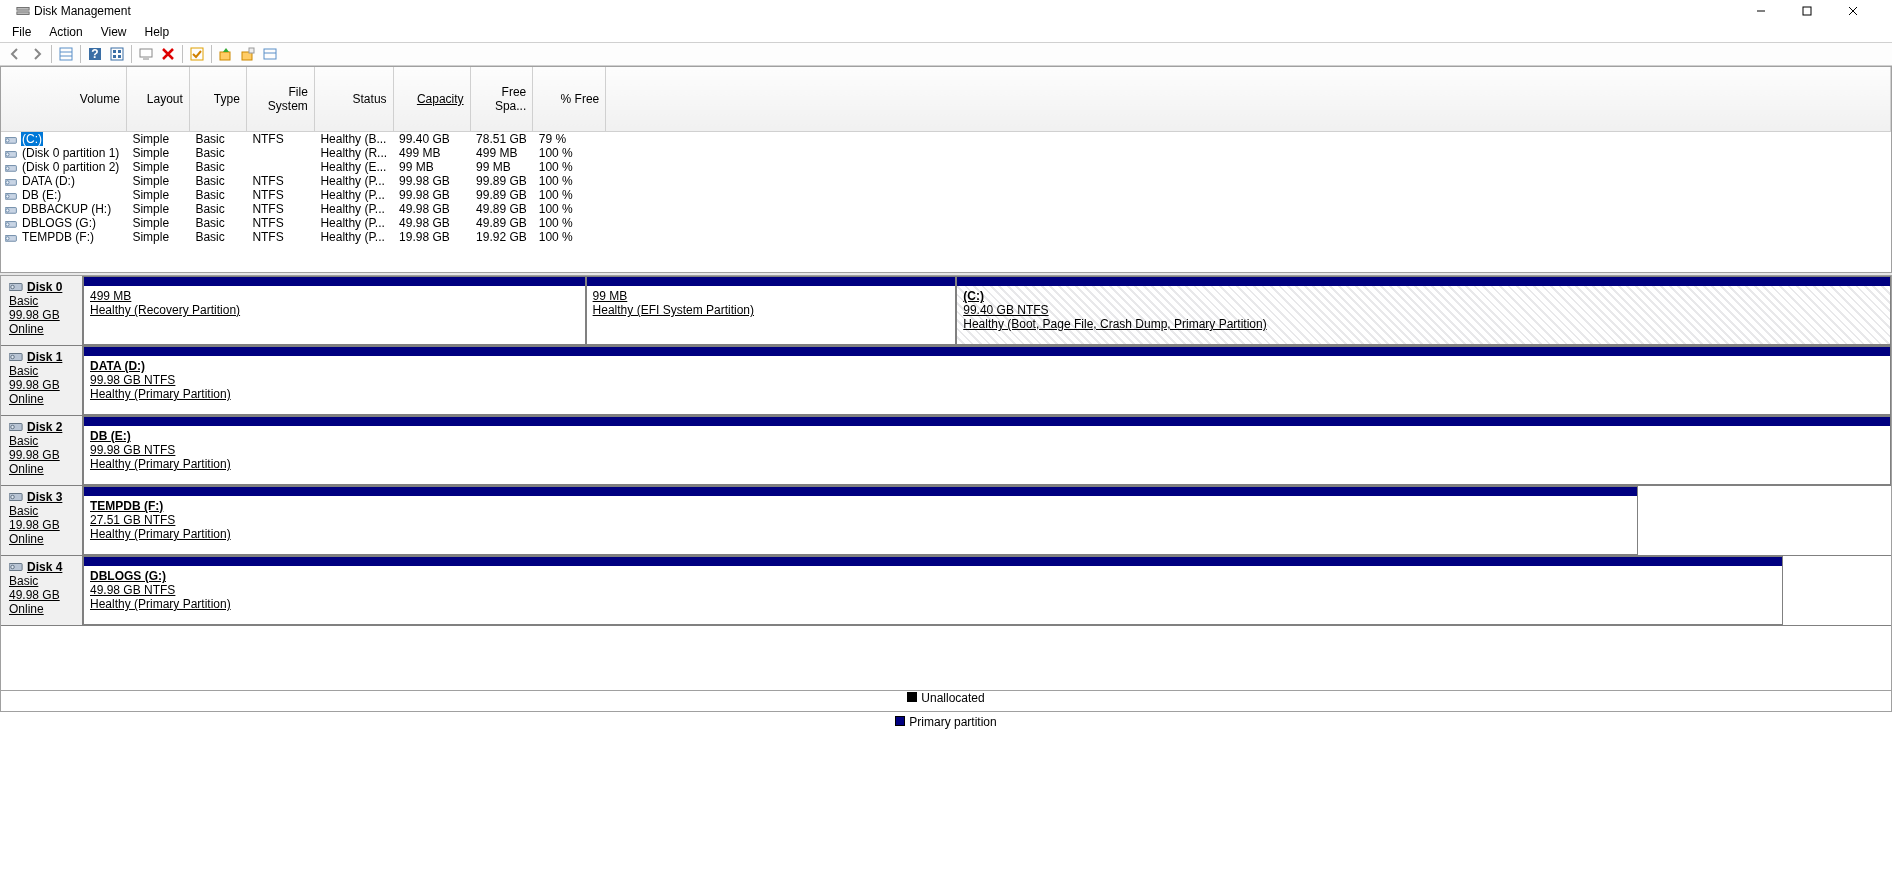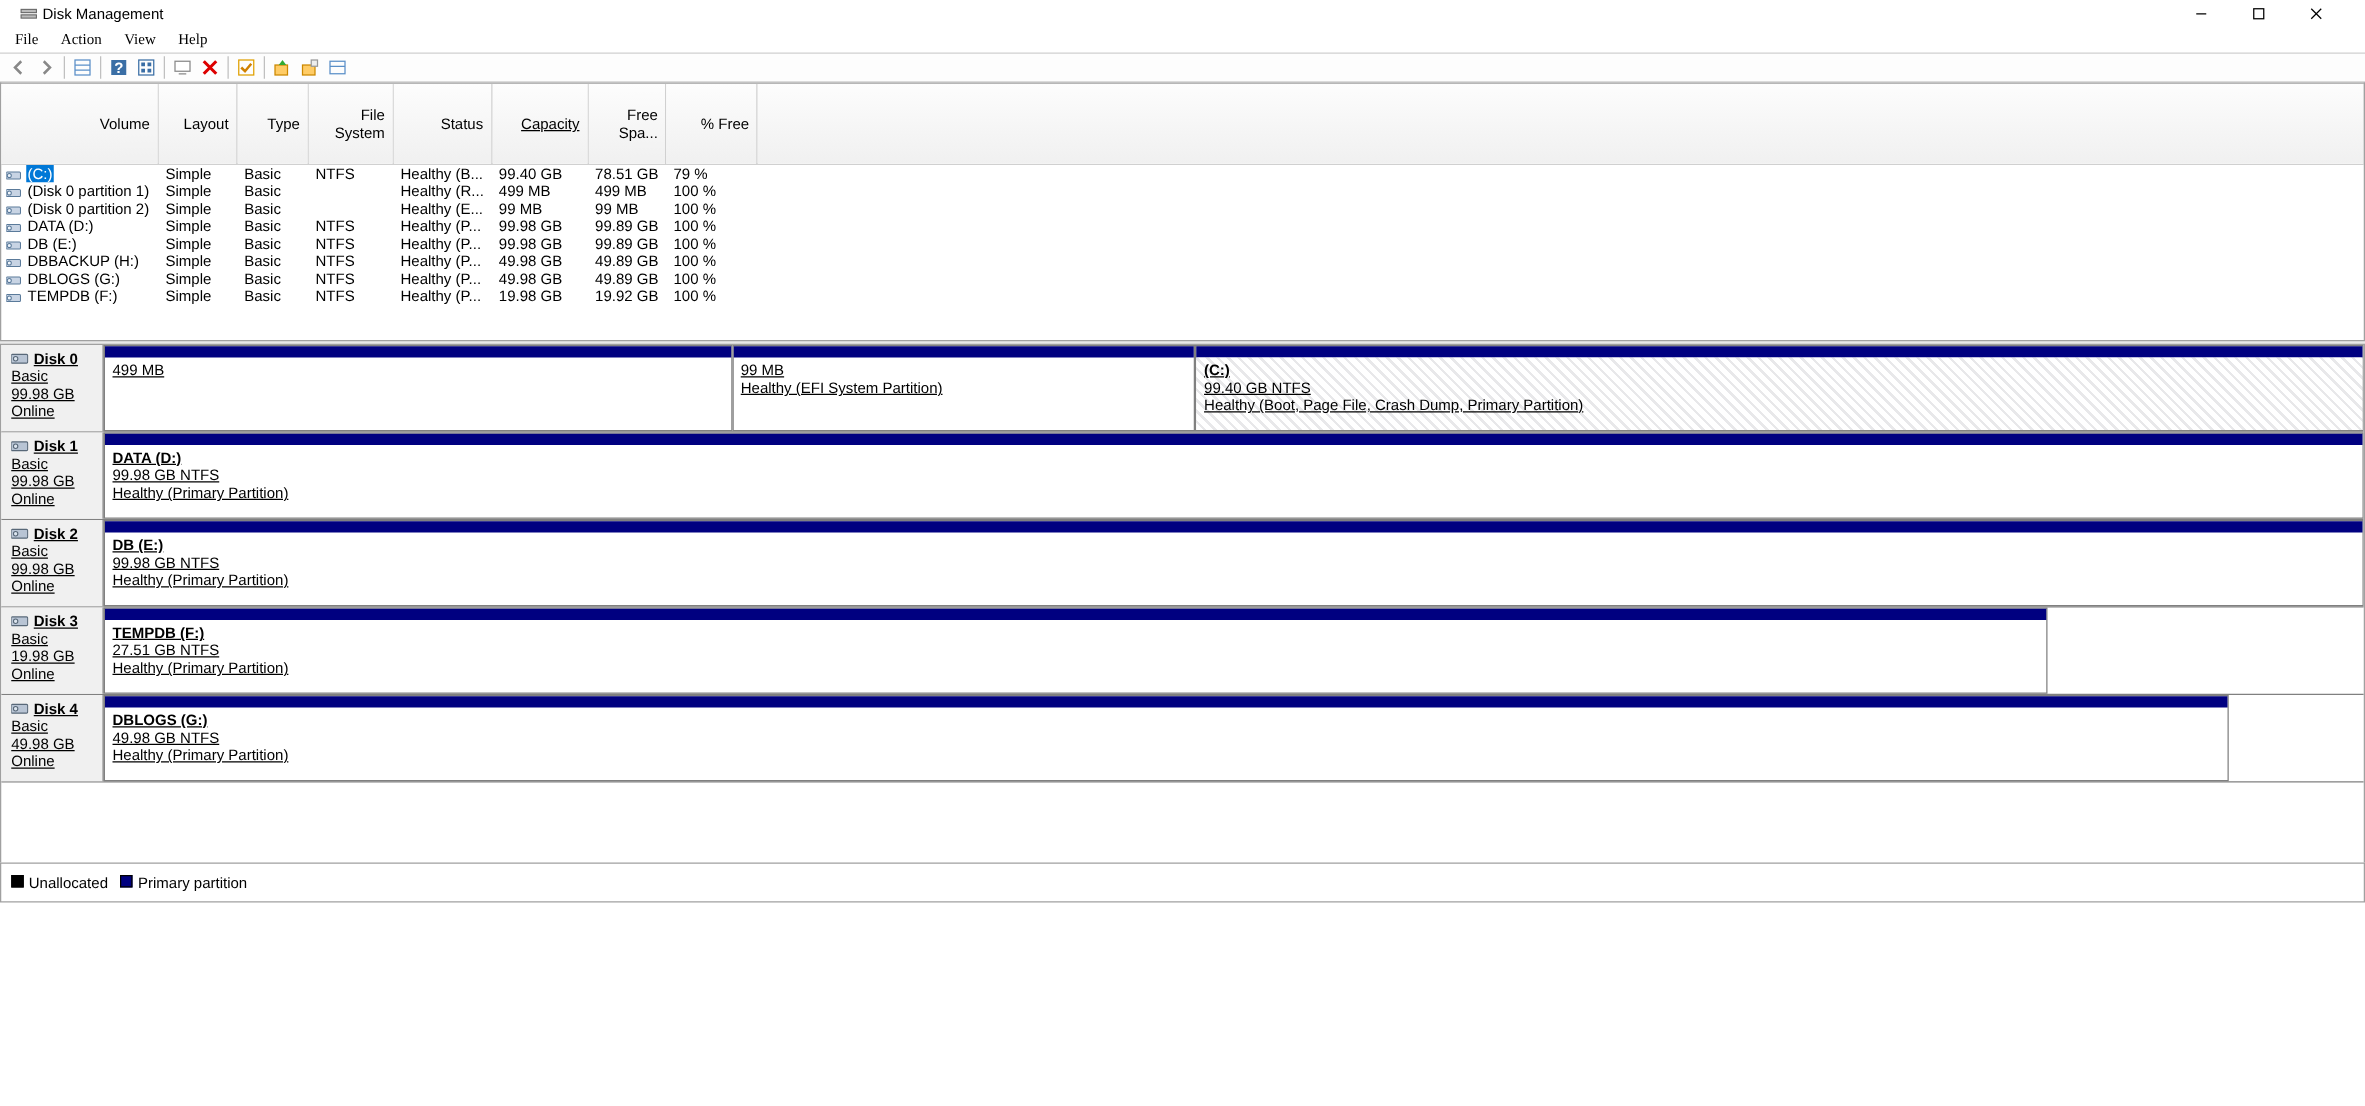--- a/index.html
+++ b/index.html
@@ -12,7 +12,7 @@
 .win-btn { width: 46px; height: 22px; display: flex; align-items: center; justify-content: center; cursor: default; font-family: "Segoe MDL2 Assets", sans-serif; font-size: 10px;}
 
 .menubar { height: 20px; display: flex; align-items: center; padding: 0 4px; gap: 2px; border-bottom: 1px solid transparent;}
-.menu-item { padding: 2px 8px; cursor: default; font-family: Liberation Serif, serif; }
+.menu-item { padding: 2px 8px; cursor: default; }
 
 .toolbar { height: 24px; display: flex; align-items: center; padding: 0 4px; gap: 0; border-top: 1px solid #d0d0d0; border-bottom: 1px solid #d0d0d0; background: #fdfdfd;}
 .tb-btn { width: 22px; height: 22px; display: flex; align-items: center; justify-content: center; cursor: default; }

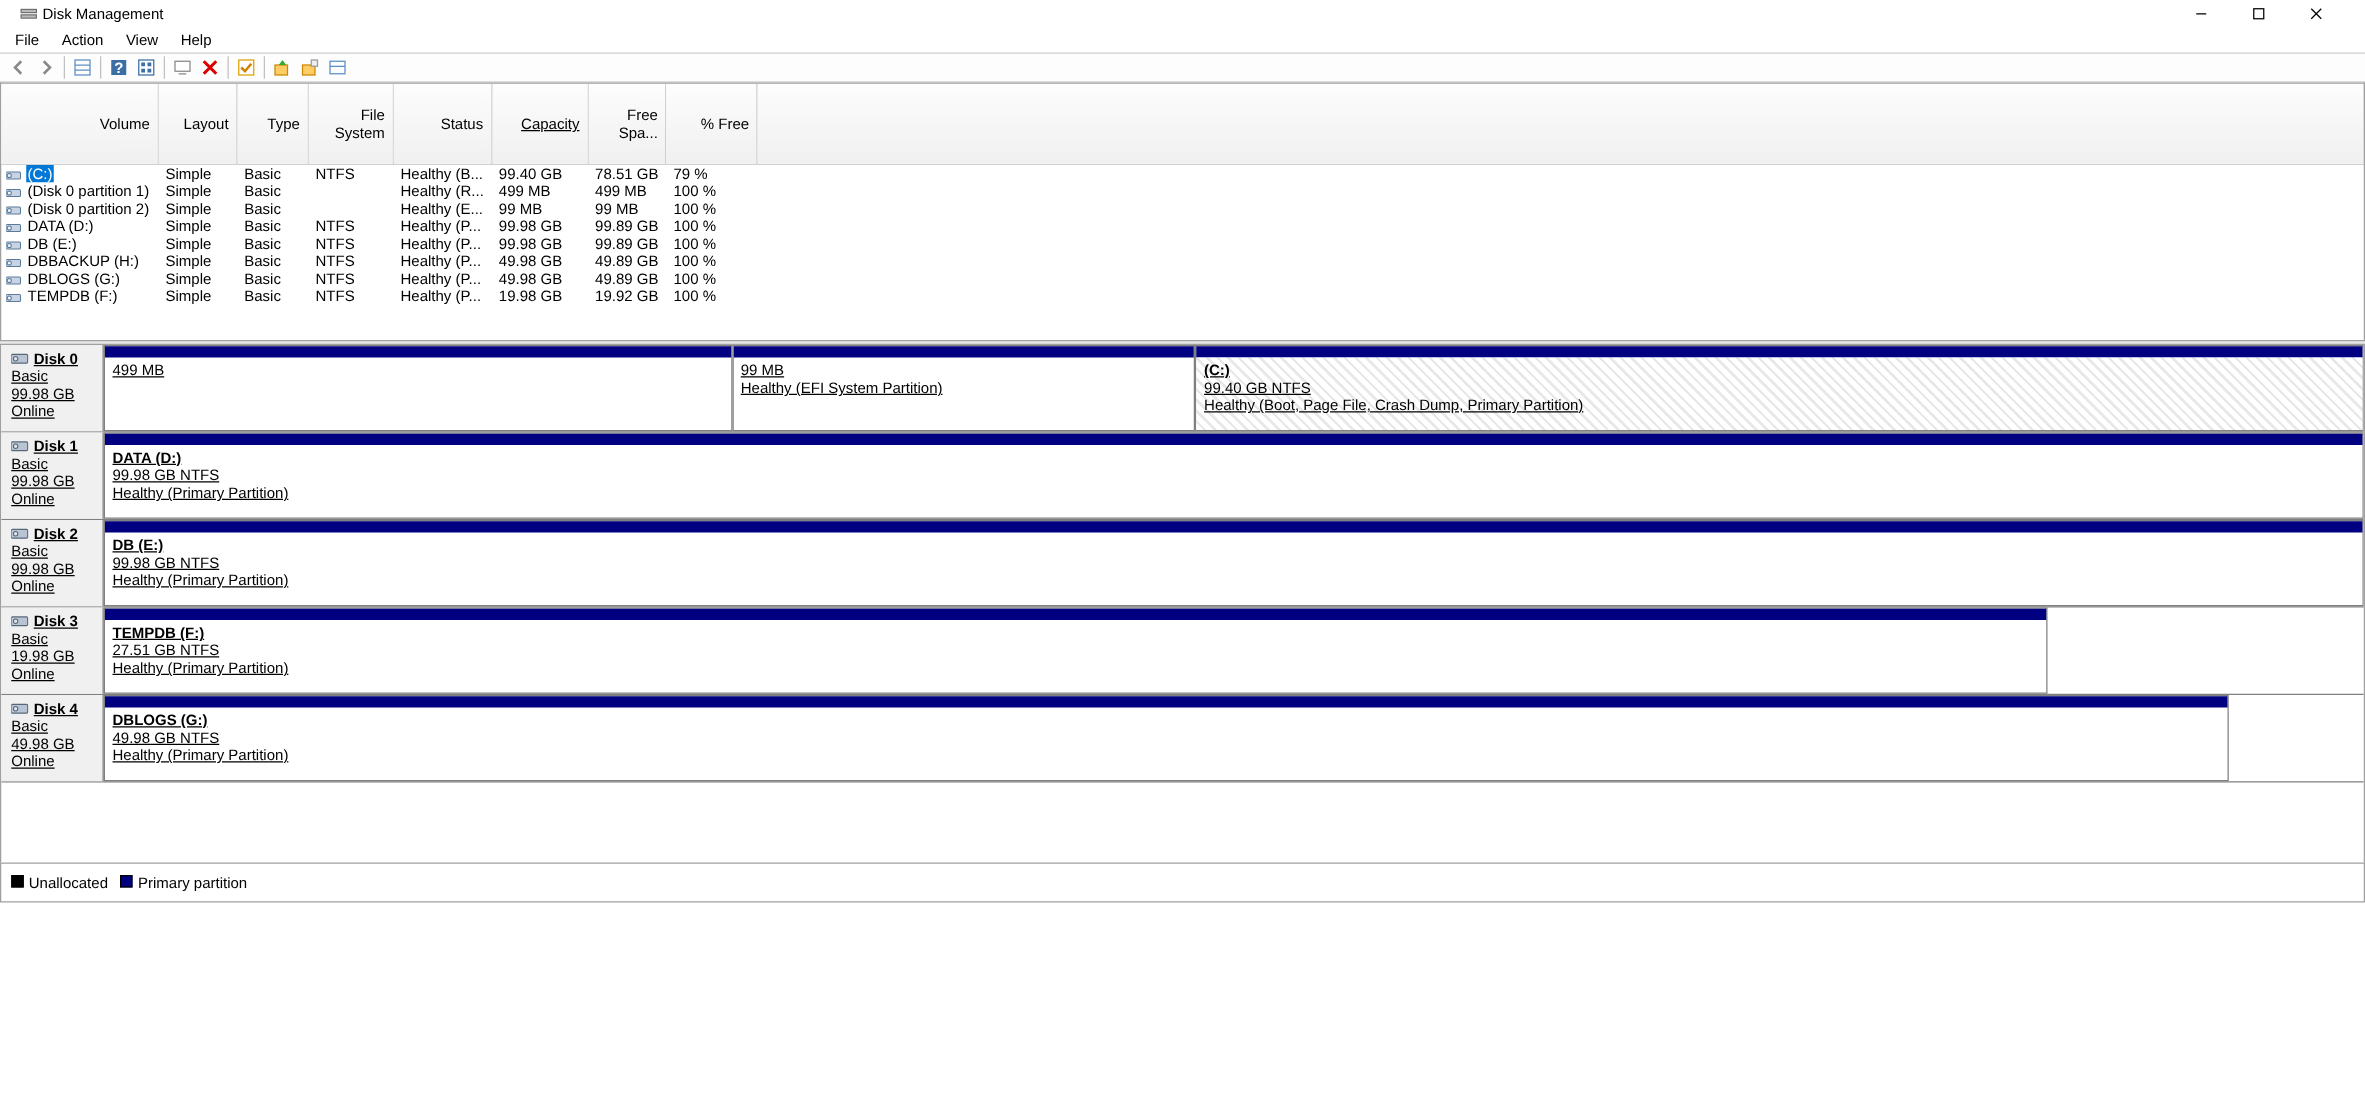--- a/index.html
+++ b/index.html
@@ -313,6 +313,7 @@
           <div class="part-bar"></div>
           <div class="part-body">
             <div>499 MB</div>
+            <div>Healthy (Recovery Partition)</div>
           </div>
         </div>
         <div class="part" style="width: 20.5%;">

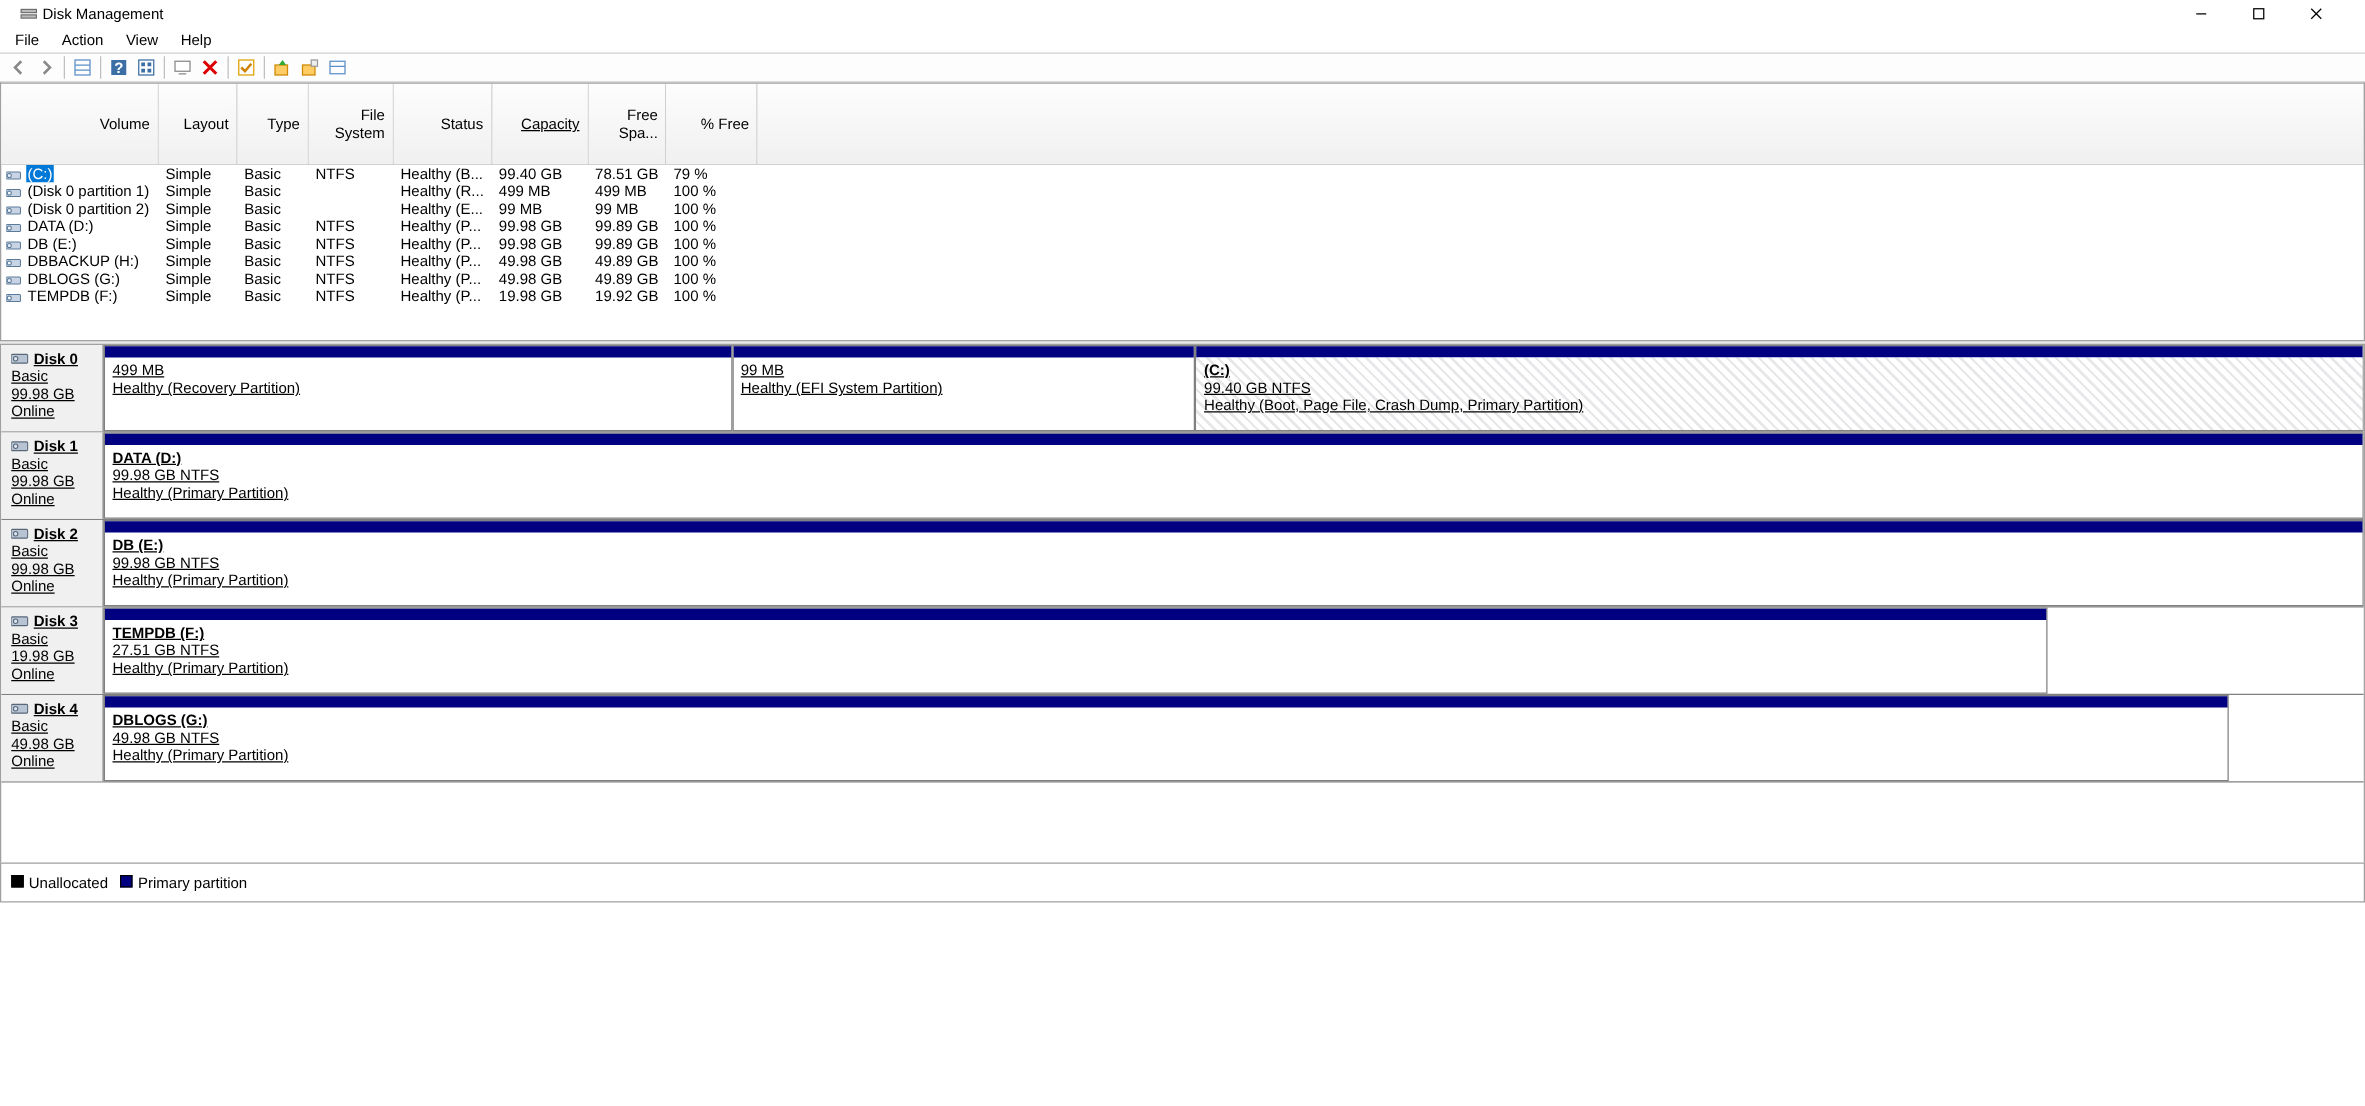--- a/index.html
+++ b/index.html
@@ -41,7 +41,7 @@
 .part-body .pname { font-weight: bold; }
 .part.hatched .part-body { background: repeating-linear-gradient(45deg, #ffffff, #ffffff 4px, #e8e8ea 4px, #e8e8ea 6px); }
 
-.legend { height: 32px; display:flex; align-items:center; gap: 10px; padding: 0 8px; border:1px solid #a0a0a0; }
+.legend { height: 22px; display:flex; align-items:center; gap: 10px; padding: 0 8px; border:1px solid #a0a0a0;flex-direction:column; }
 .swatch { width:10px; height:10px; border:1px solid #000; display:inline-block; margin-right:4px; }
 
 .hidden-scroll::-webkit-scrollbar{width:17px;background:#f0f0f0}

